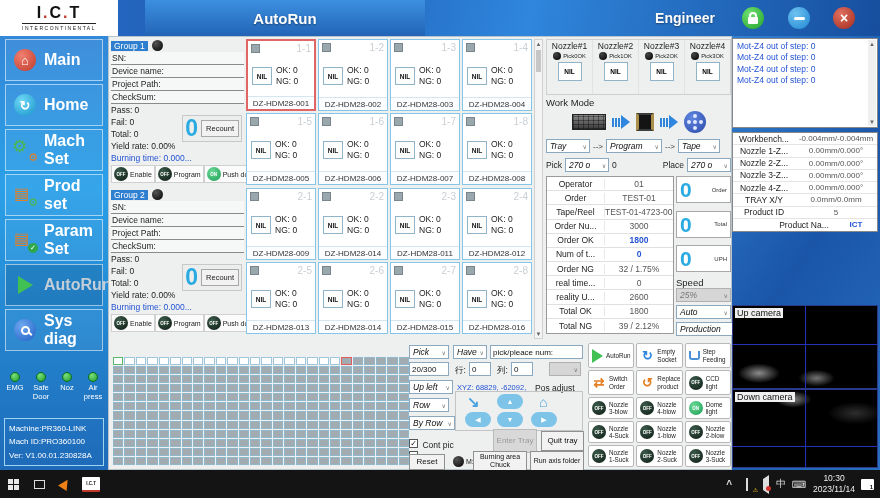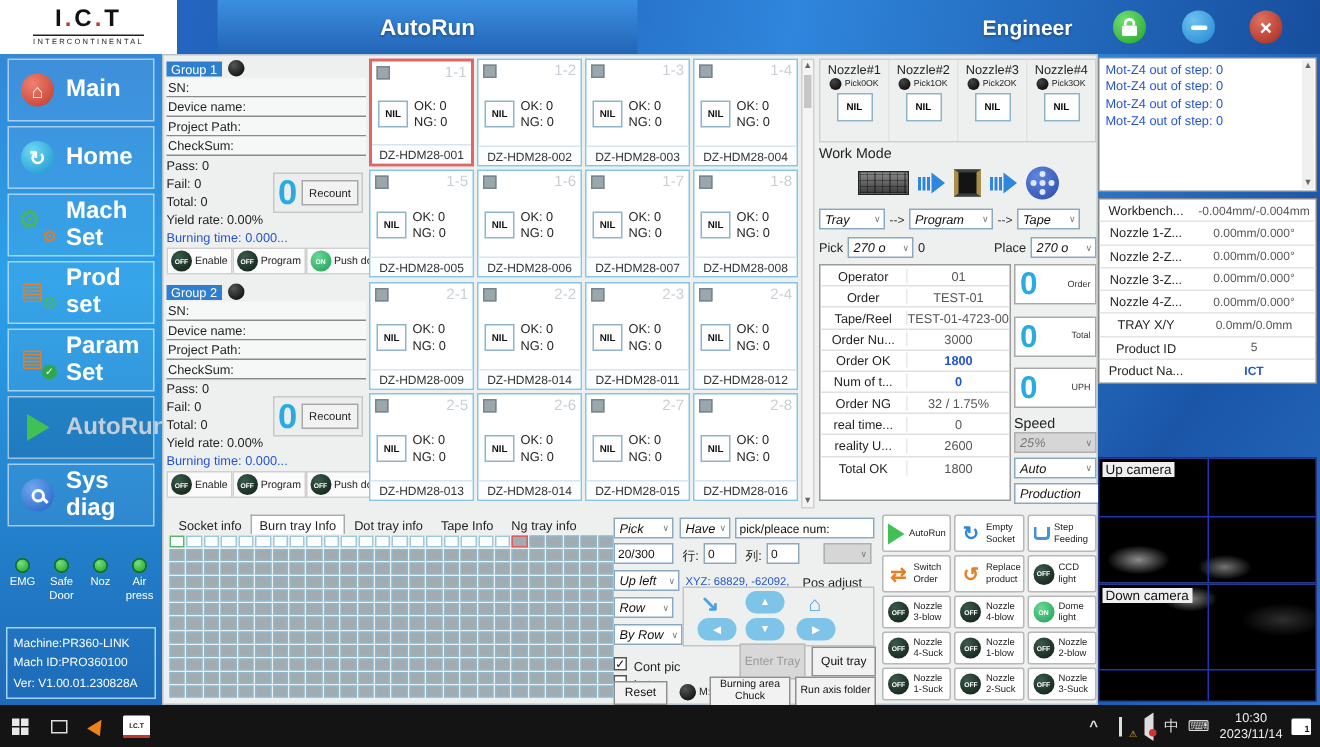--- a/index.html
+++ b/index.html
@@ -169,7 +169,7 @@
   .logbox{position:absolute;left:0;top:2px;width:146px;height:90px;background:#fff;border:1px solid #888;padding:2px 10px 2px 4px;overflow:hidden;}
   .log-line{font-size:8.5px;color:#2353d4;line-height:1.35;white-space:nowrap;}
   .logscroll{position:absolute;right:1px;top:1px;width:8px;height:86px;background:#f0f0f0;display:flex;flex-direction:column;justify-content:space-between;align-items:center;}
-  .postable{position:absolute;left:0;top:96px;width:146px;height:124px;background:#fff;border:1px solid #888;display:grid;grid-template-rows:repeat(8,1fr);}
+  .postable{position:absolute;left:0;top:96px;width:146px;height:100px;background:#fff;border:1px solid #888;display:grid;grid-template-rows:repeat(8,1fr);}
   .prow{display:grid;grid-template-columns:62px 1fr;align-items:center;border-bottom:1px solid #e4e4e4;}
   .prow:last-child{border-bottom:none;}
   .plabel{font-size:8.5px;color:#222;text-align:center;white-space:nowrap;overflow:hidden;}

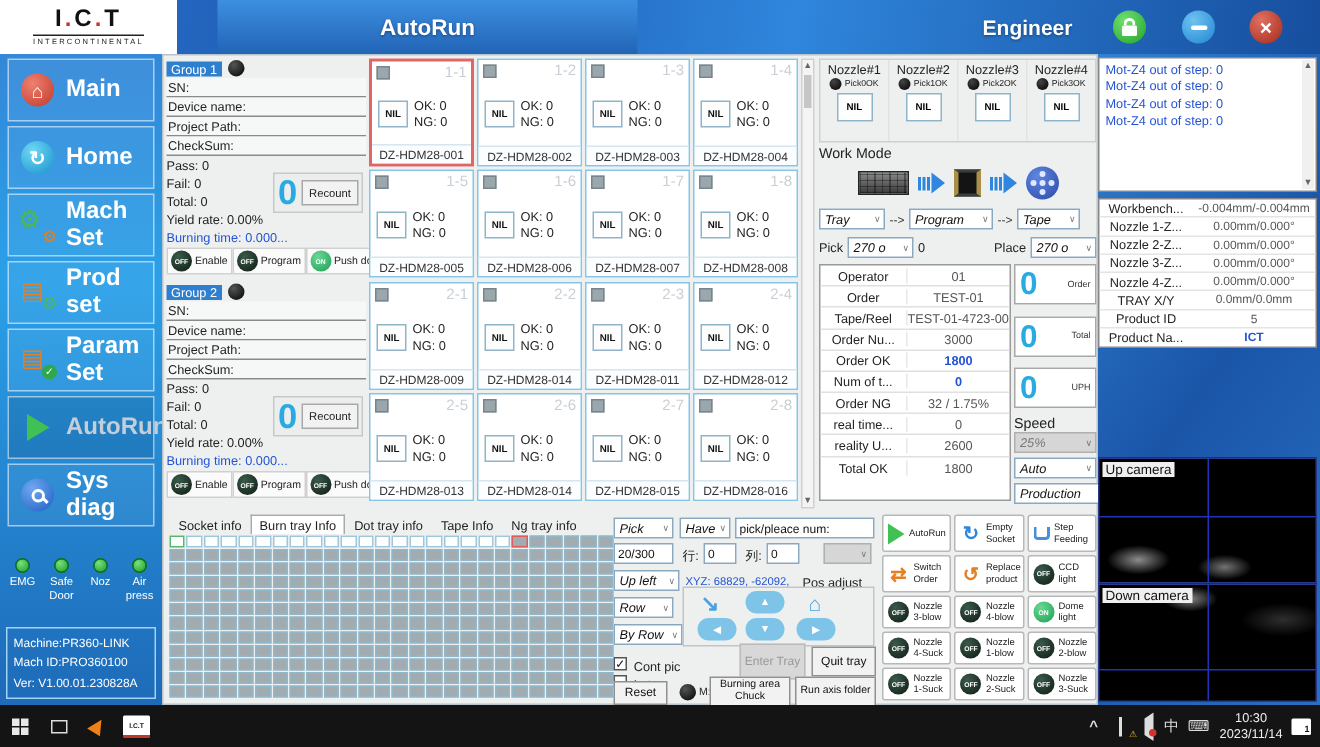--- a/index.html
+++ b/index.html
@@ -171,7 +171,7 @@
   .logscroll{position:absolute;right:1px;top:1px;width:8px;height:86px;background:#f0f0f0;display:flex;flex-direction:column;justify-content:space-between;align-items:center;}
   .postable{position:absolute;left:0;top:96px;width:146px;height:100px;background:#fff;border:1px solid #888;display:grid;grid-template-rows:repeat(8,1fr);}
   .prow{display:grid;grid-template-columns:62px 1fr;align-items:center;border-bottom:1px solid #e4e4e4;}
-  .prow:last-child{border-bottom:none;}
+  .prow:last-child{border-bottom:none;margin-left:40px;}
   .plabel{font-size:8.5px;color:#222;text-align:center;white-space:nowrap;overflow:hidden;}
   .pval{font-size:8px;color:#555;text-align:center;white-space:nowrap;overflow:hidden;}
   .pval.accent{color:#2353d4;font-weight:bold;}

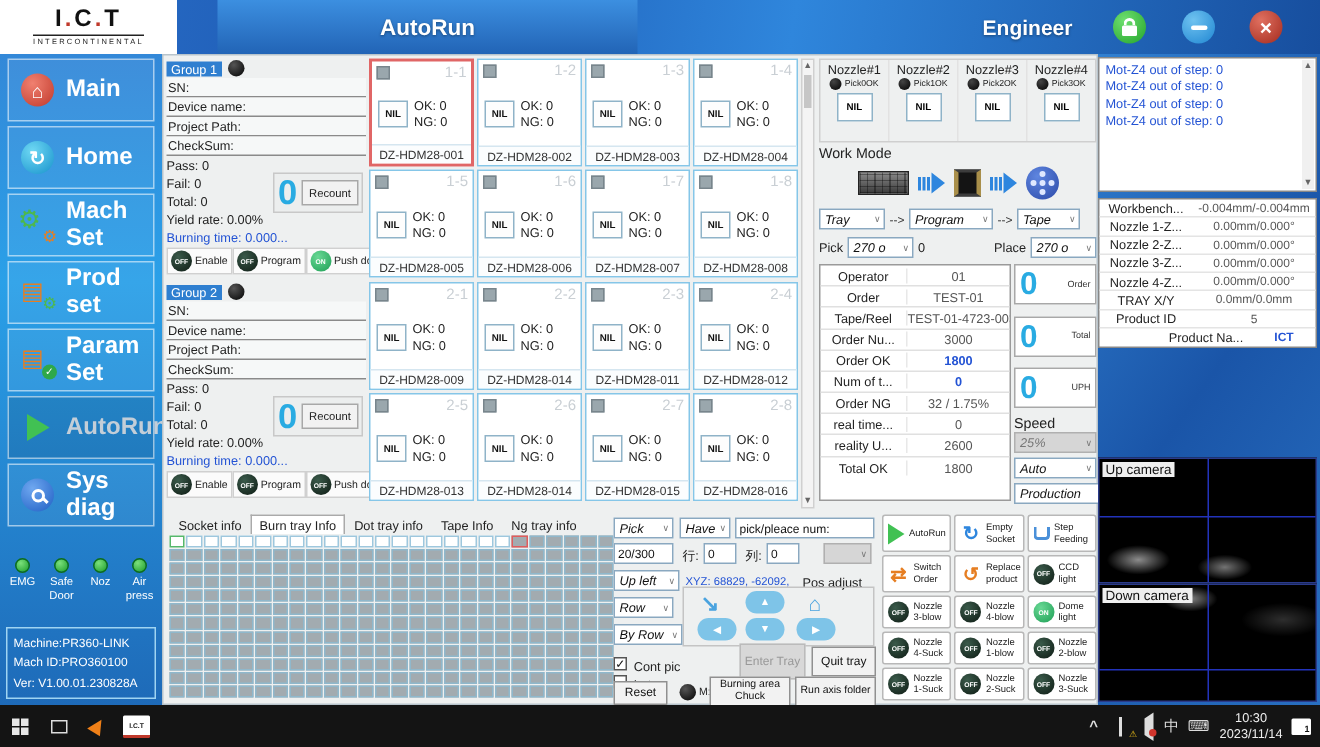--- a/index.html
+++ b/index.html
@@ -735,6 +735,10 @@
           <span class="slabel">Total OK</span>
           <span class="sval">1800</span>
         </div>
+        <div class="srow">
+          <span class="slabel">Total NG</span>
+          <span class="sval">39 / 2.12%</span>
+        </div>
       </div>
     <div class="counters" id="counters">
         <div class="counter">

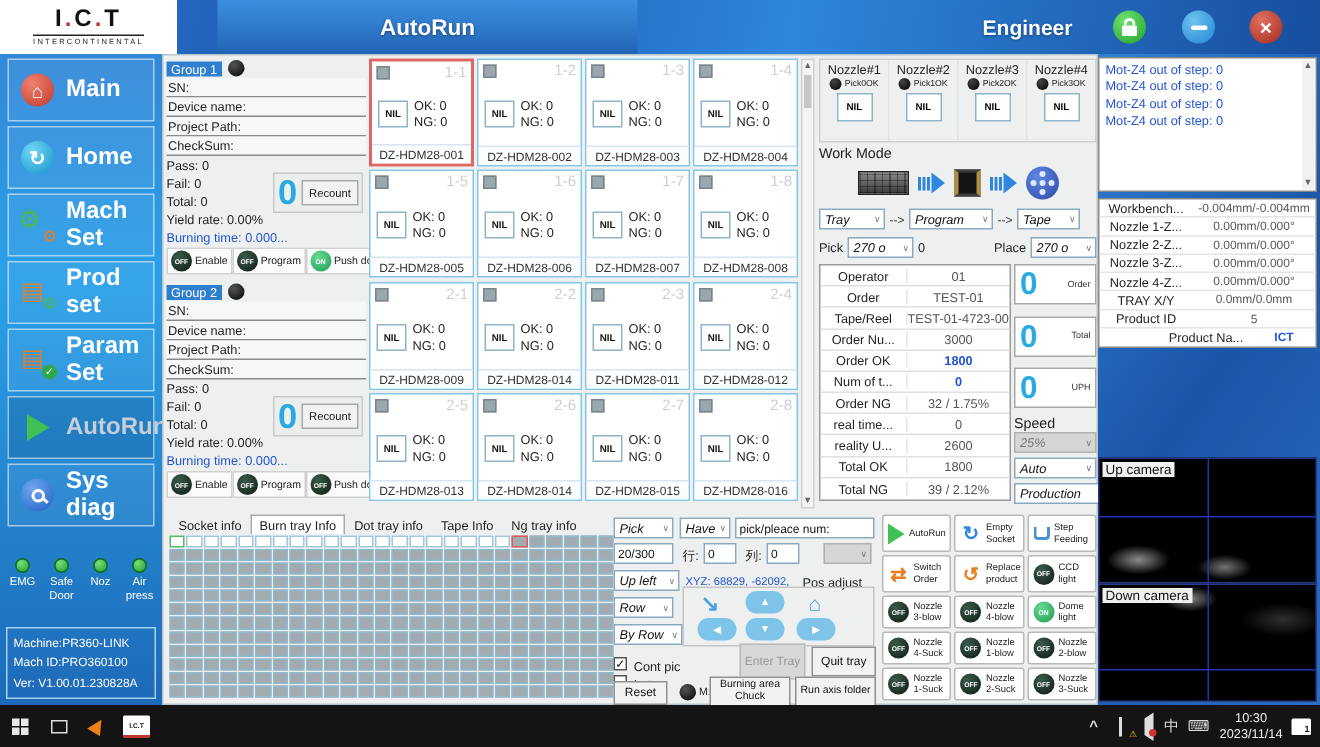--- a/index.html
+++ b/index.html
@@ -831,13 +831,6 @@
         </div>
       </div>
 
-    <div class="tray-tabs" id="ttabs">
-        <span class="ttab">Socket info</span>
-        <span class="ttab active">Burn tray Info</span>
-        <span class="ttab">Dot tray info</span>
-        <span class="ttab">Tape Info</span>
-        <span class="ttab">Ng tray info</span>
-      </div>
     <div class="tray-grid" id="tgrid">
         <span class="tcell start"></span>
         <span class="tcell empty"></span>

